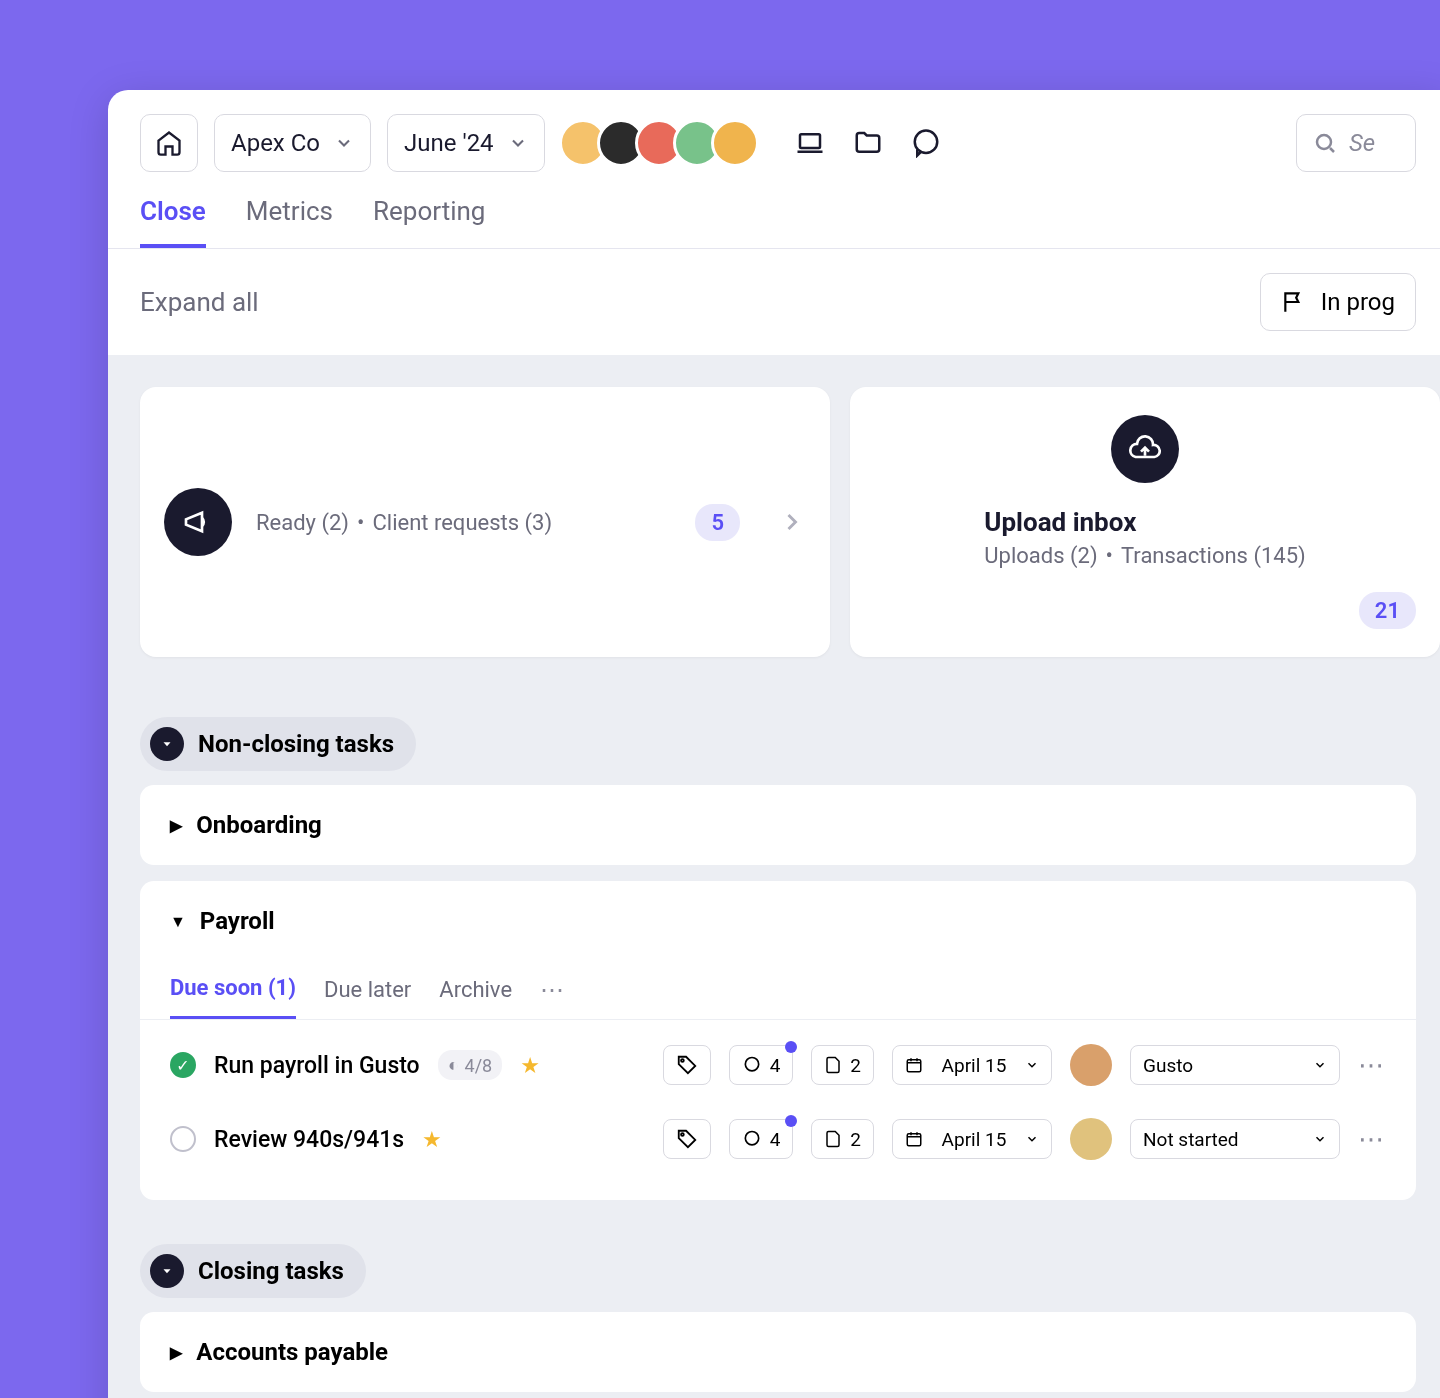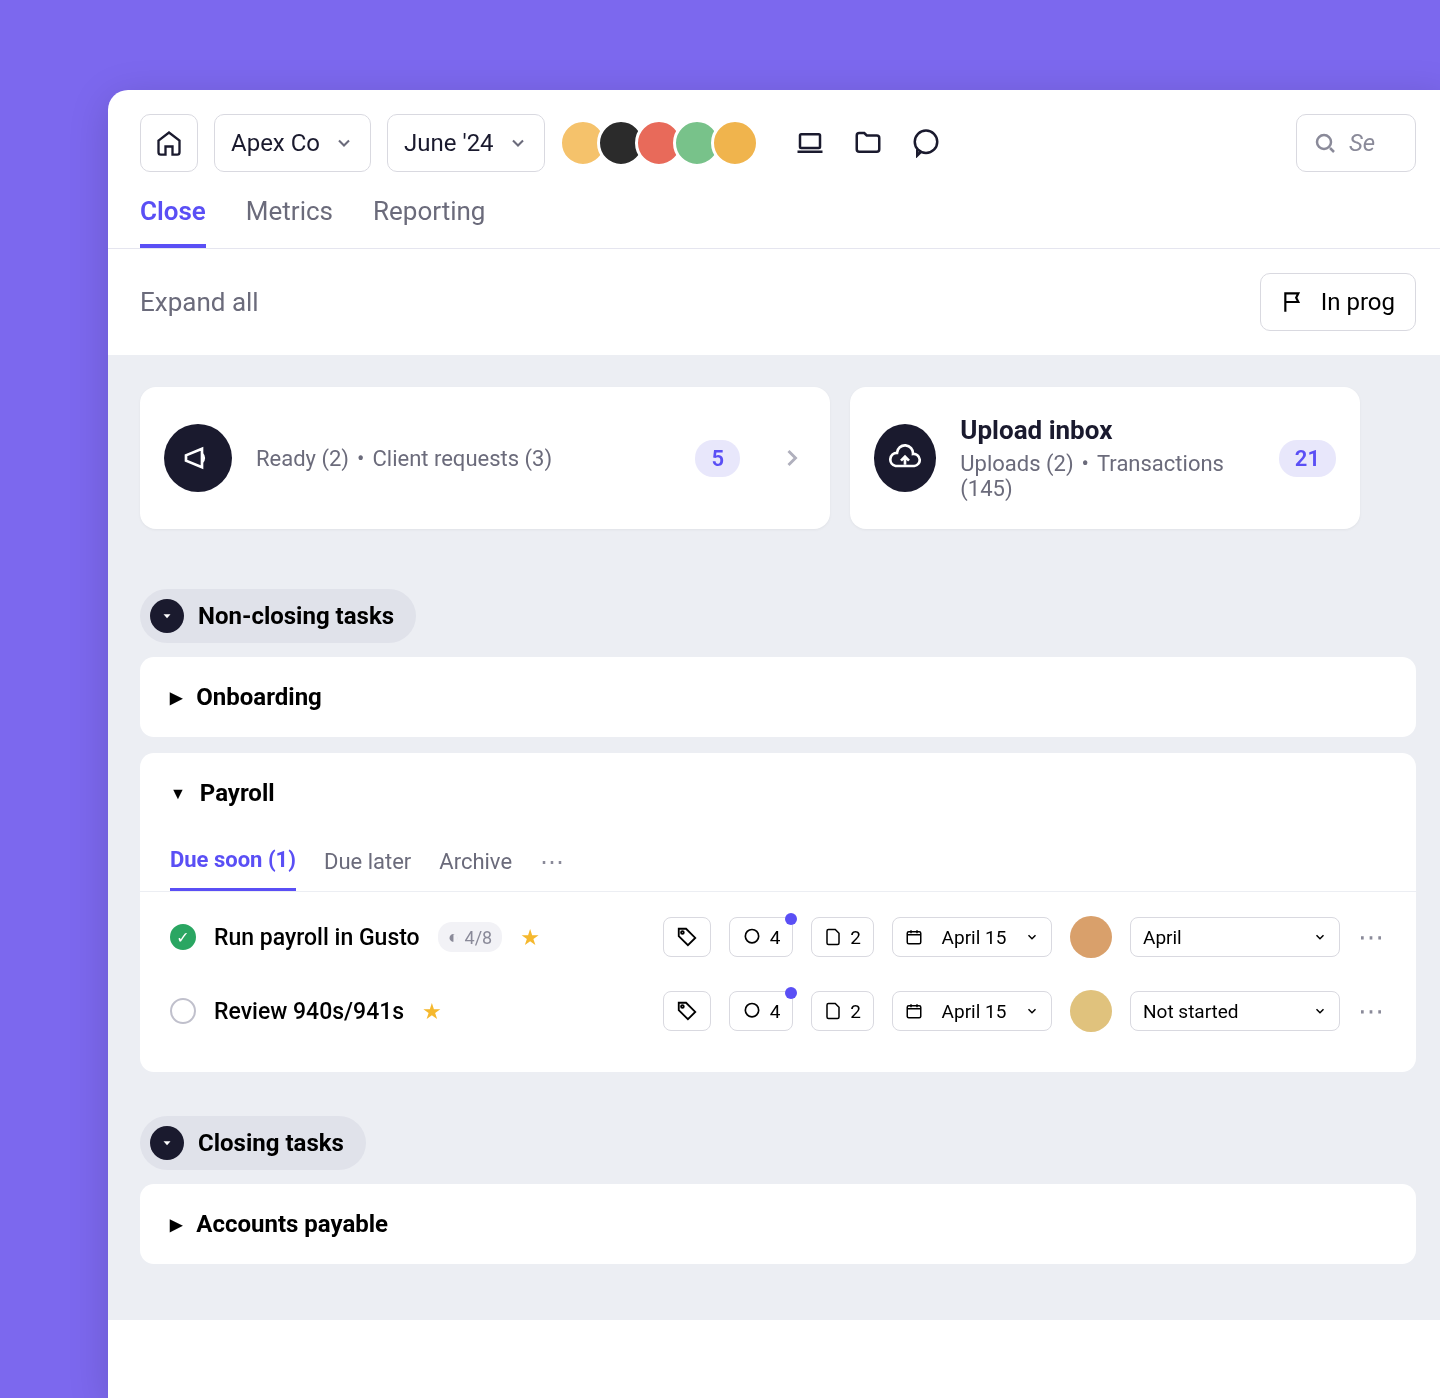--- a/index.html
+++ b/index.html
@@ -25,7 +25,7 @@
 .cards { background:#eceef3; padding:32px 0 32px 32px; display:flex; gap:20px; }
 .card { background:#fff; border-radius:16px; padding:28px 24px; display:flex; align-items:center; gap:24px; flex:0 0 auto; box-shadow:0 1px 3px rgba(0,0,0,.05); }
 .card:first-child { width:690px; }
-.card:last-child { width:510px; }
+.card:last-child { width:590px;flex-direction:column; }
 .cicon { width:68px; height:68px; border-radius:50%; background:#1a1a2e; display:flex; align-items:center; justify-content:center; color:#fff; }
 .card h3 { font-size:26px; font-weight:700; color:#1a1a2e; margin-bottom:6px; }
 .card .sub { font-size:22px; color:#6b6b7b; }

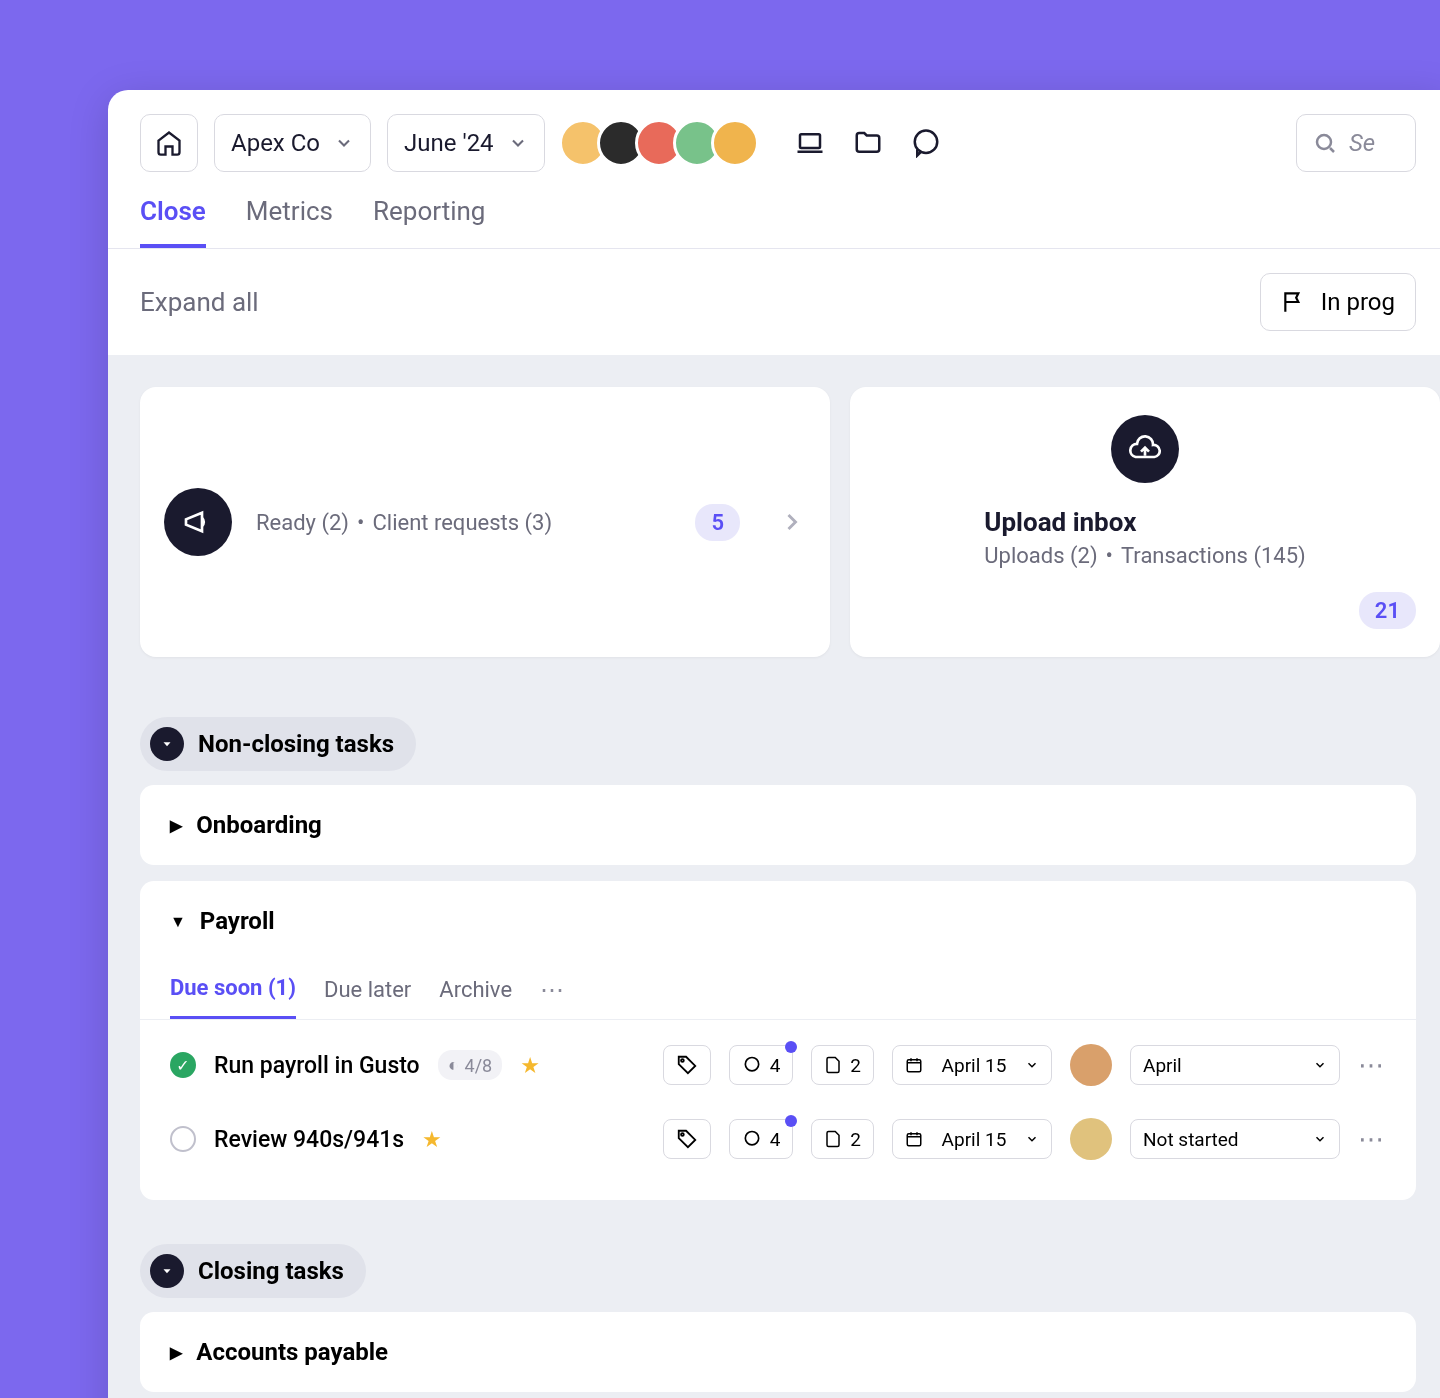--- a/index.html
+++ b/index.html
@@ -233,7 +233,7 @@
           </div>
           <div class="tavatar"></div>
           <div class="pillbtn status">
-            <span>April</span>
+            <span>Gusto</span>
             <svg width="14" height="14" viewBox="0 0 24 24" fill="none" stroke="currentColor" stroke-width="2.5">
                 <path d="M6 9l6 6 6-6"></path>
               </svg>

